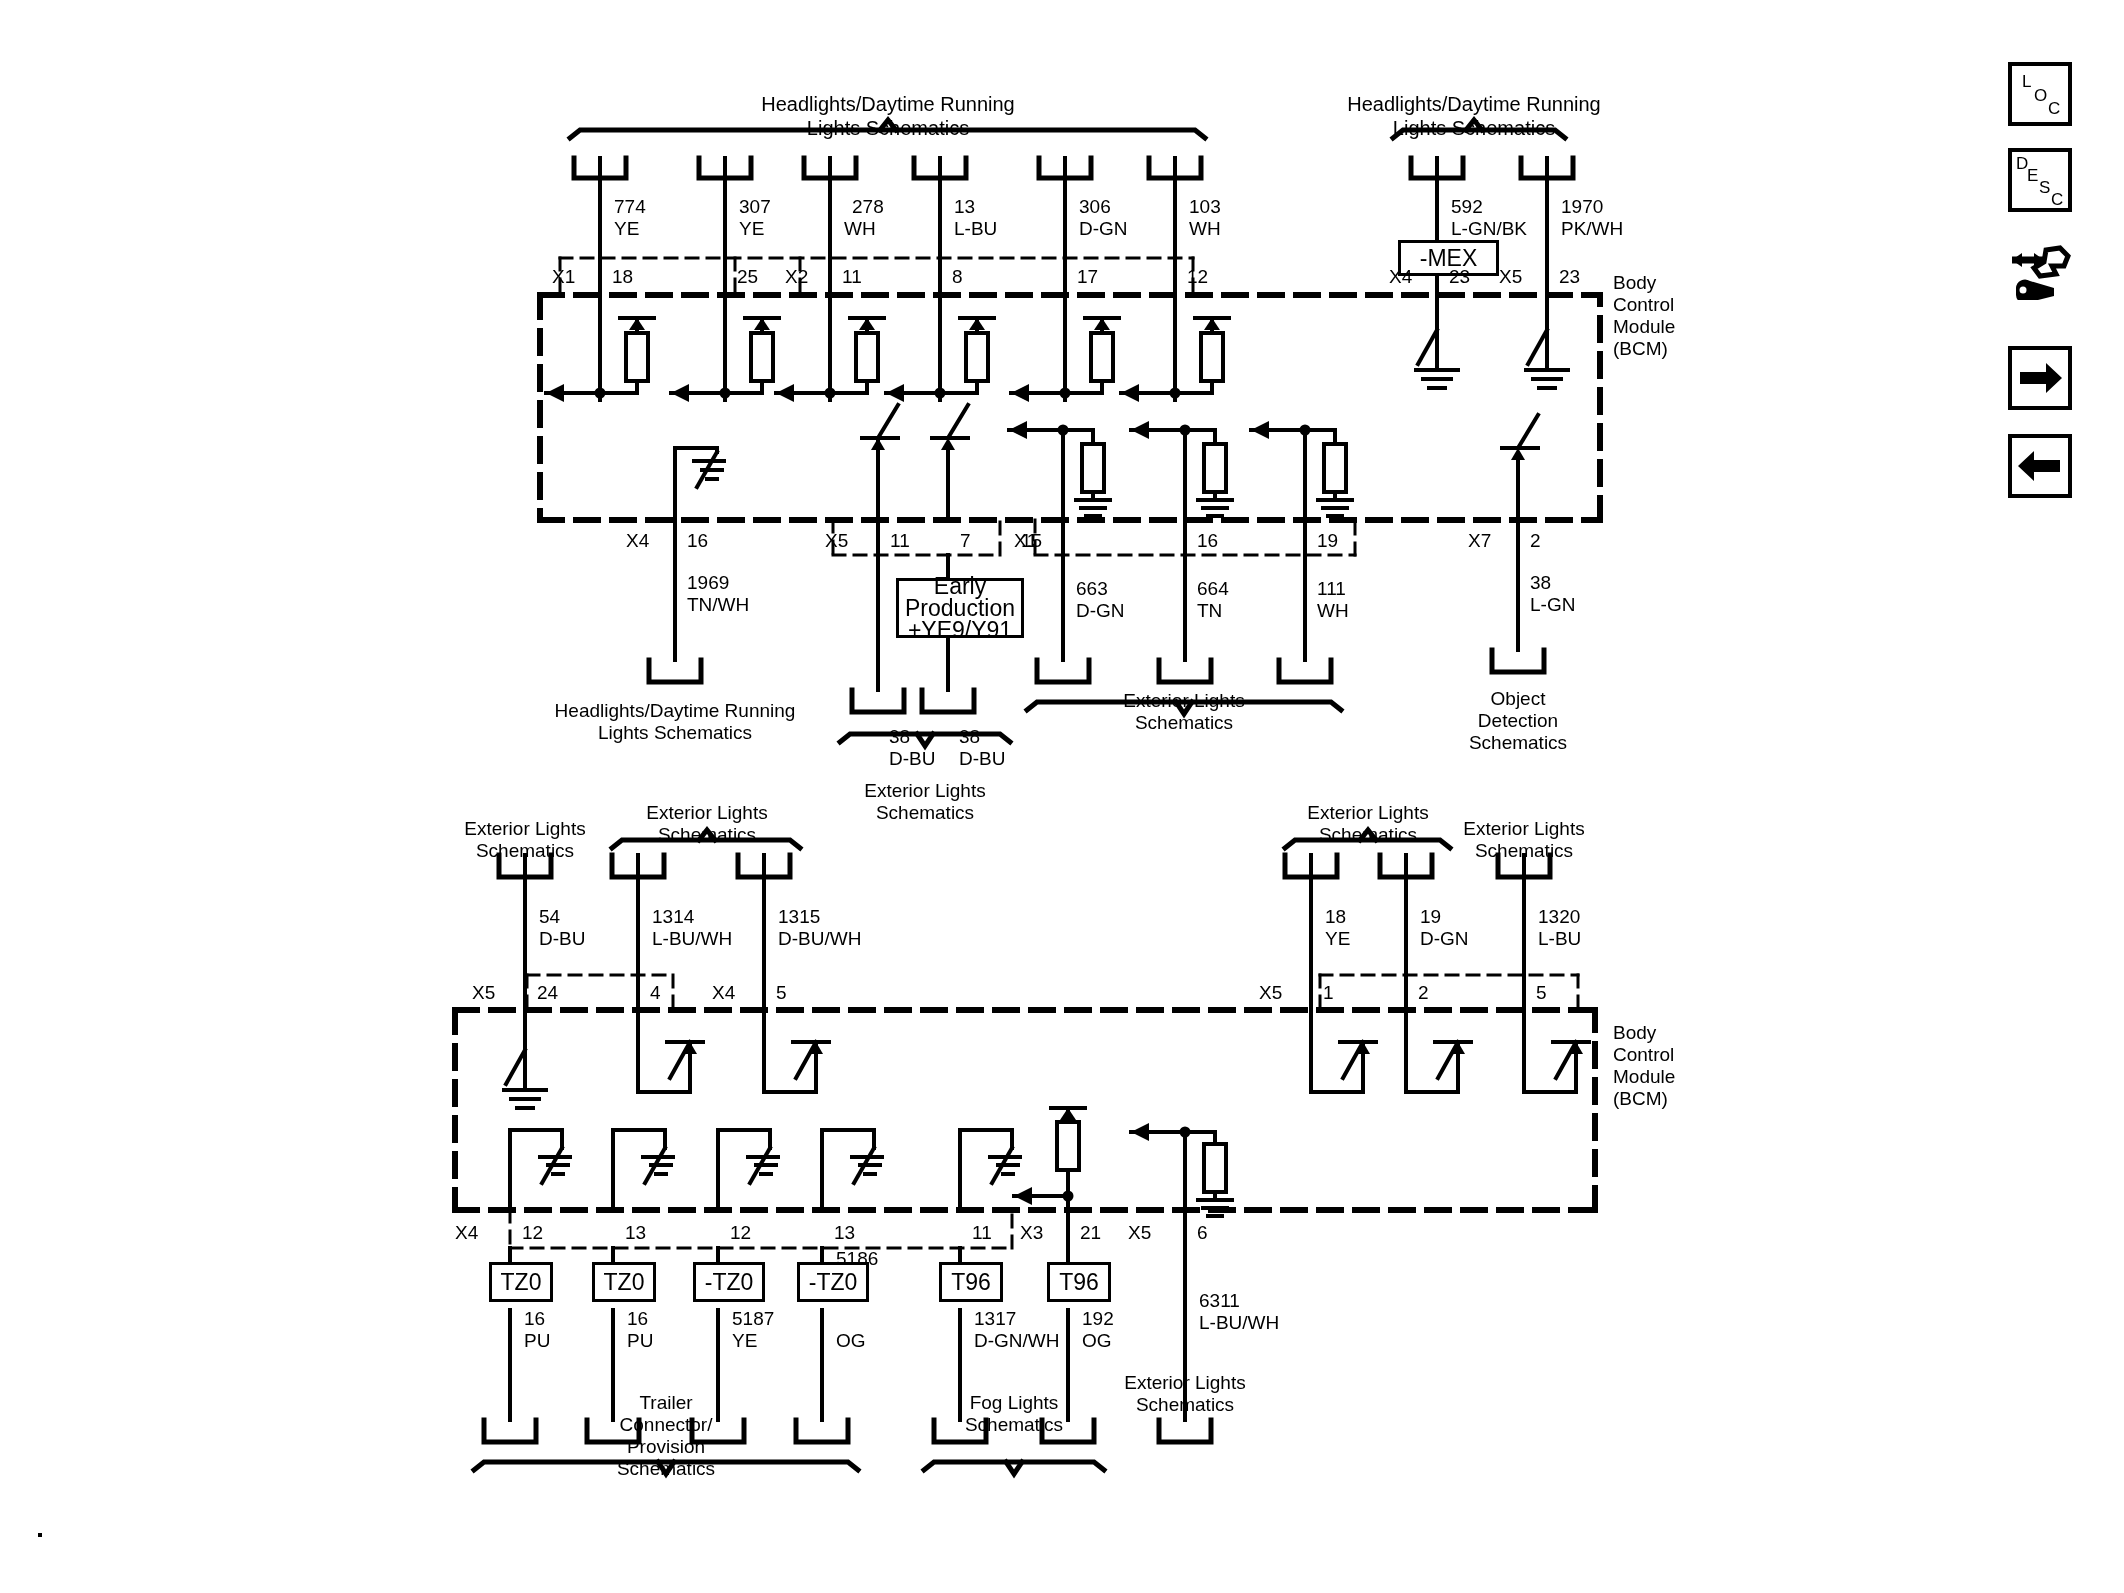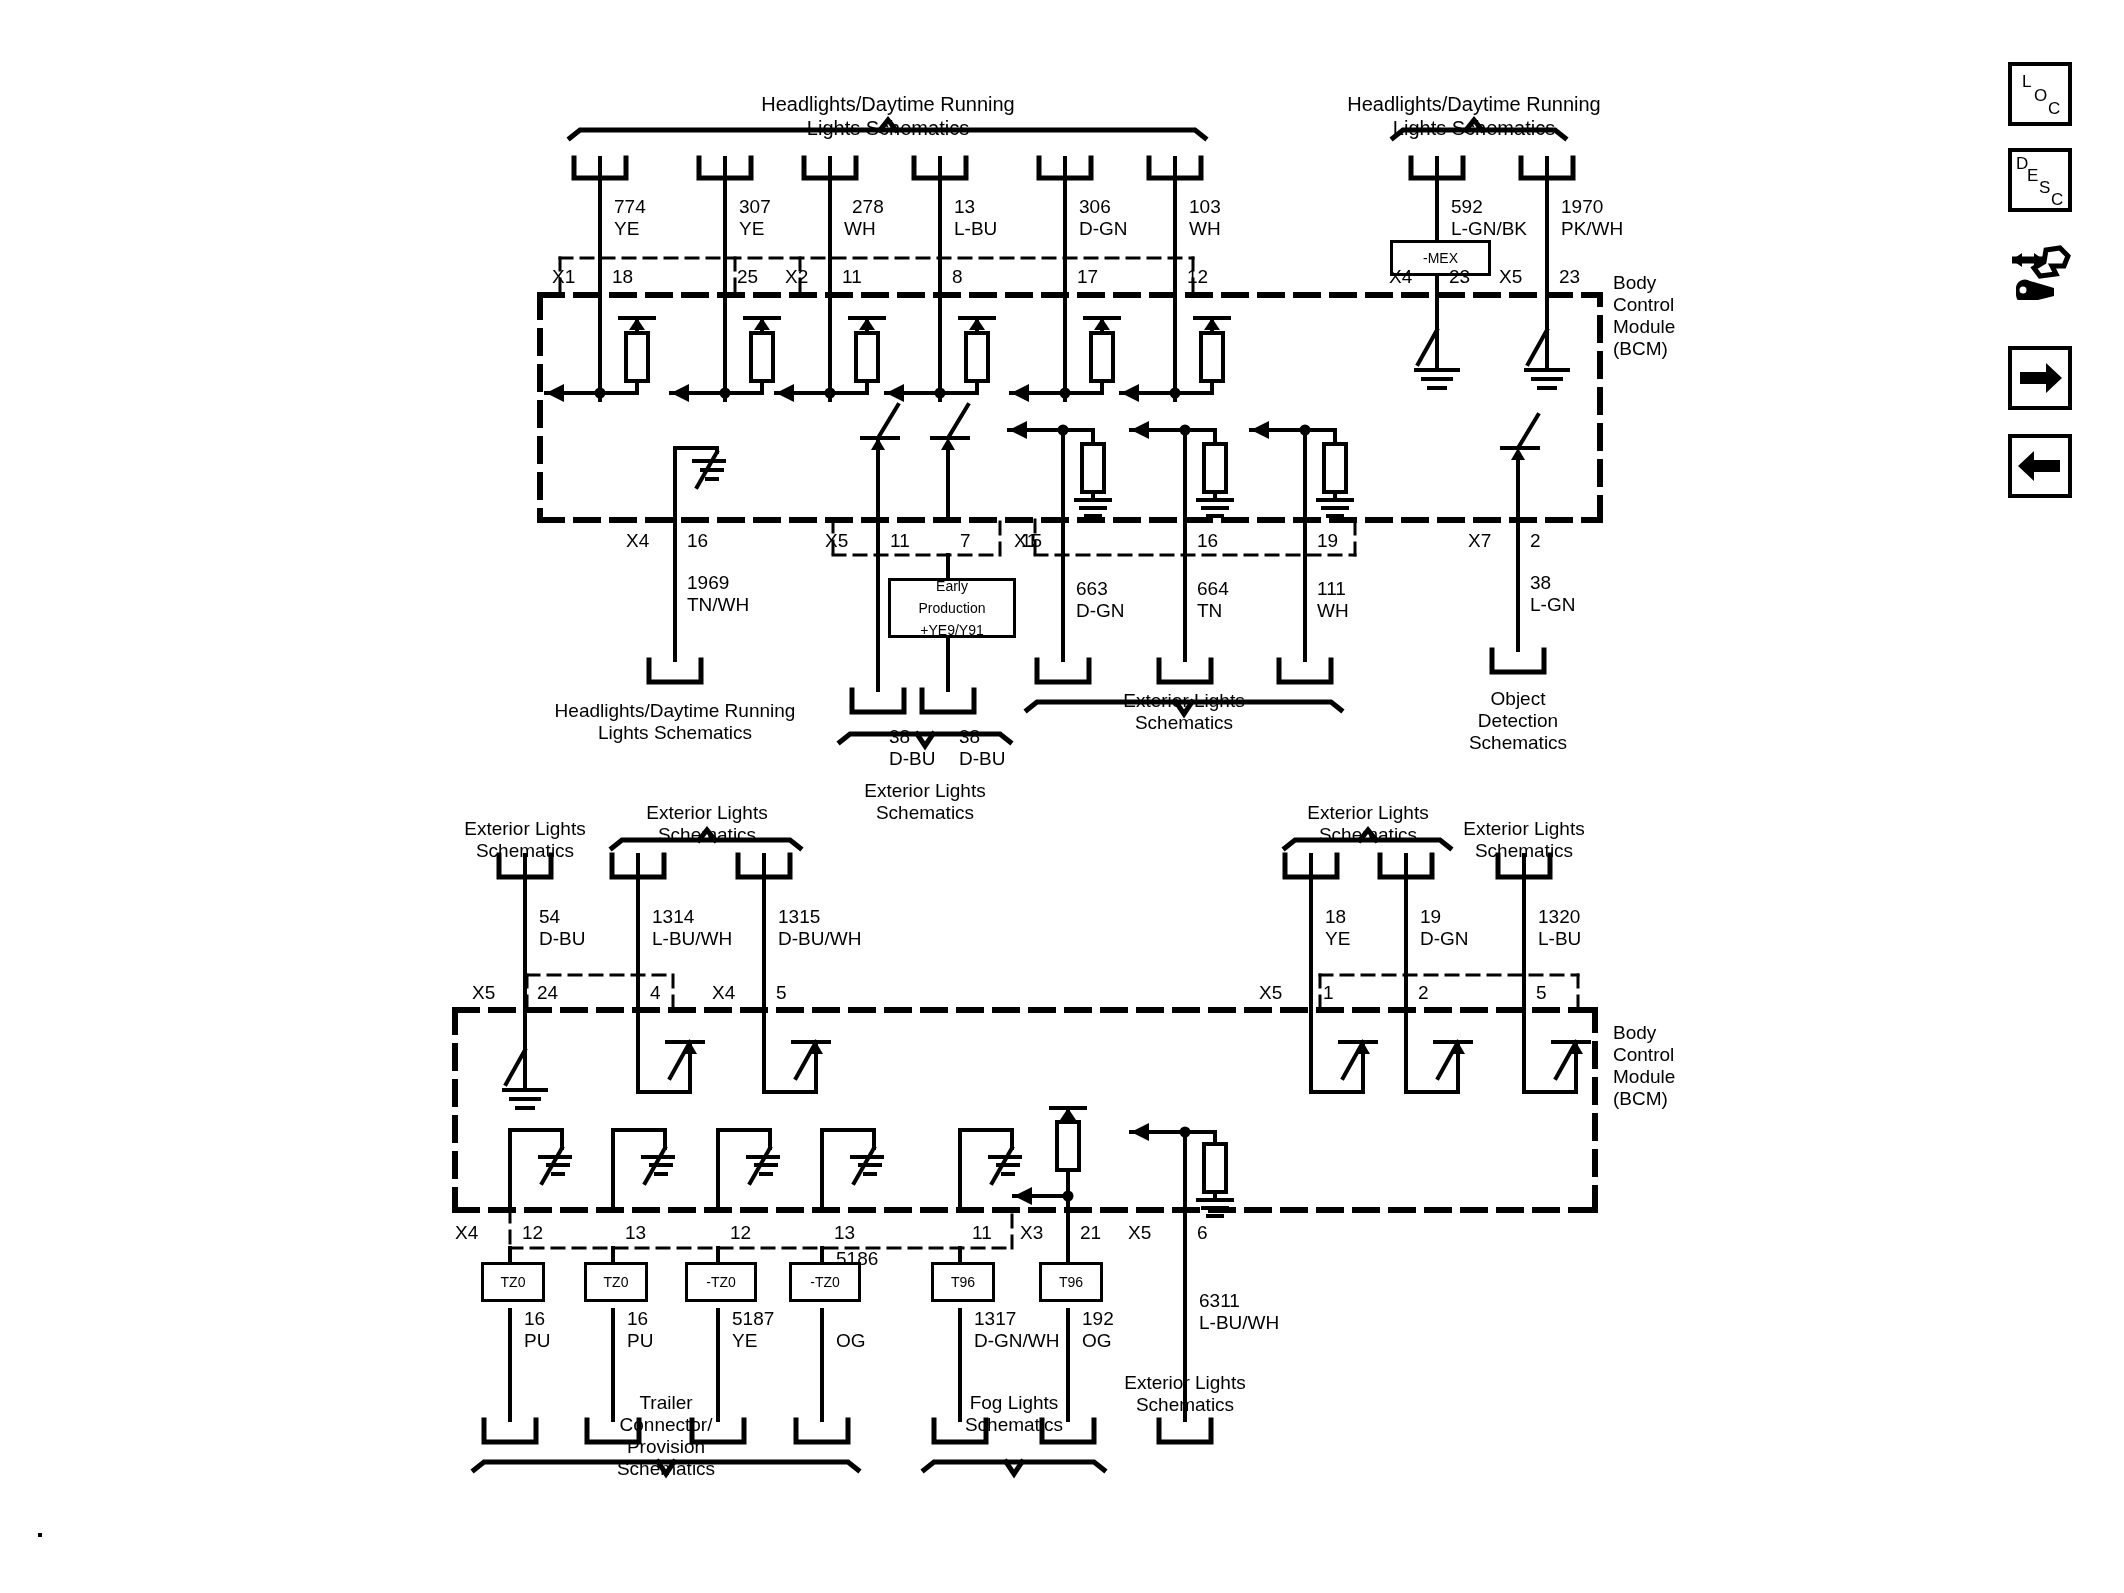--- a/index.html
+++ b/index.html
@@ -9,8 +9,8 @@
   .lbl{position:absolute;font-family:"Liberation Sans",sans-serif;font-size:19px;line-height:22px;color:#000;white-space:pre;}
   .lbl.ctr{text-align:center;transform:translateX(-50%);}
   .lbl.big{font-size:20px;line-height:24px;}
-  .boxlbl{position:absolute;border:3px solid #000;background:#fff;font-size:14px;line-height:22px;
-          display:flex;align-items:center;justify-content:center;text-align:center;white-space:pre;}
+  .boxlbl{position:absolute;border:3px solid #000;background:#fff;font-size:23px;line-height:22px;
+          display:flex;align-items:center;justify-content:center;text-align:center;white-space:pre;margin-left:8px;}
   .toolbtn{position:absolute;border:4px solid #000;background:#fff;box-sizing:border-box;}
   .toolglyph{position:absolute;}
   .corner-dot{position:absolute;width:4px;height:4px;background:#000;}

